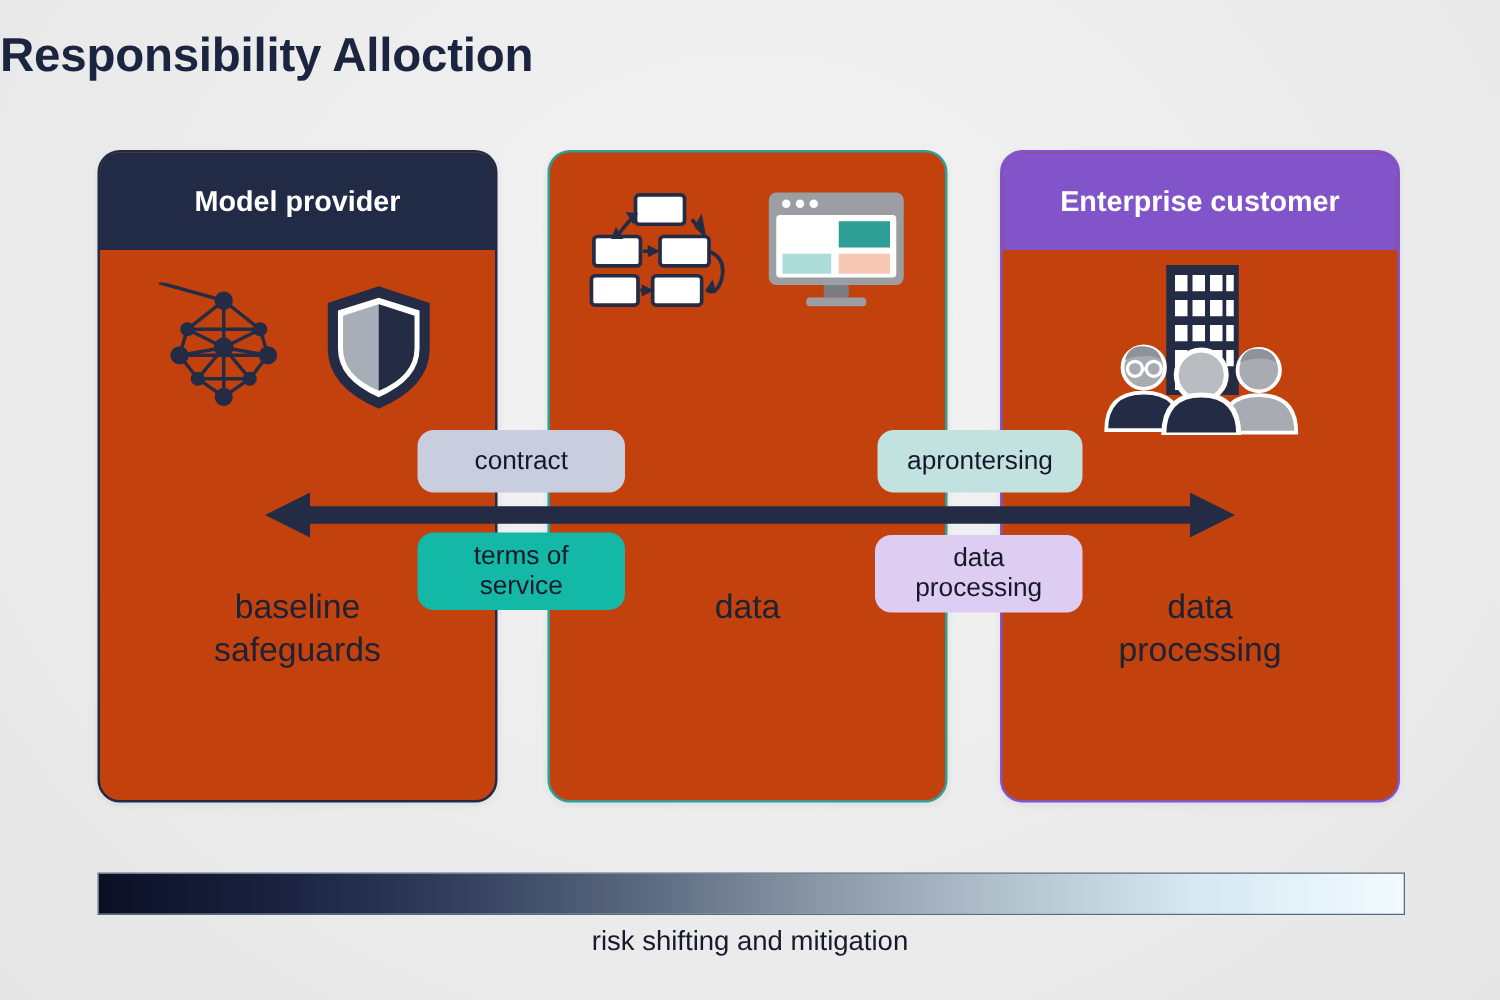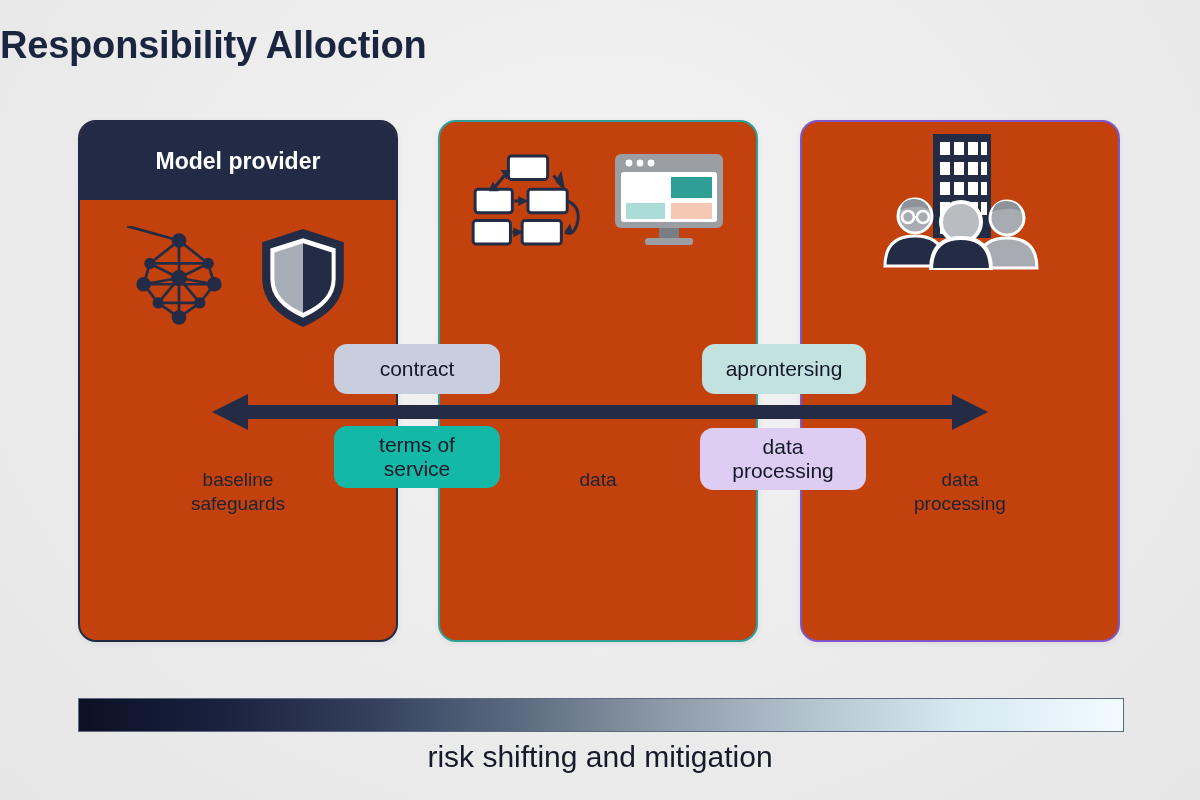--- a/index.html
+++ b/index.html
@@ -256,6 +256,7 @@
   </div>
 
   <div class="card card-3">
+    <div class="card-header">Enterprise customer</div>
     <div class="card-icons">
       <span>
         <svg width="175" height="140" viewBox="0 0 175 140">

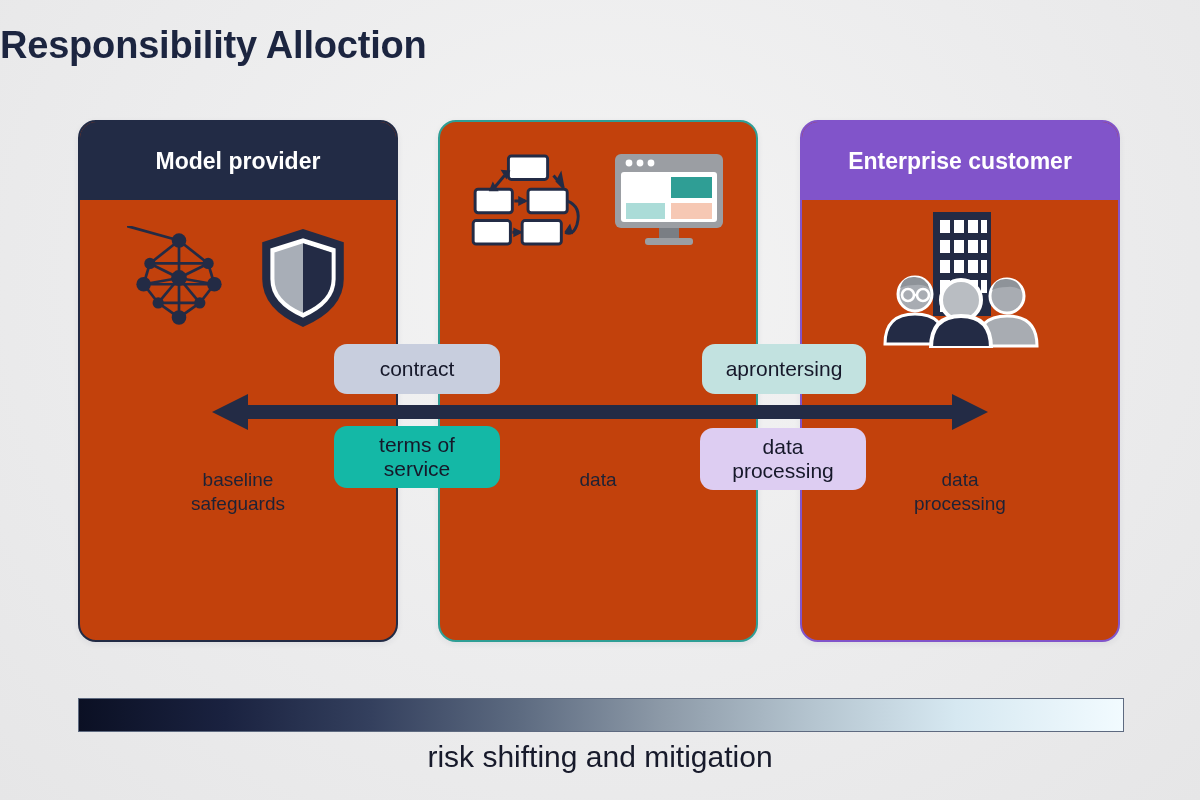--- a/index.html
+++ b/index.html
@@ -77,7 +77,7 @@
     top: 346px;
     width: 100%;
     text-align: center;
-    font-size: 19px;
+    font-size: 27px;
     color: #1e2235;
     line-height: 1.28;
     font-weight: 400;

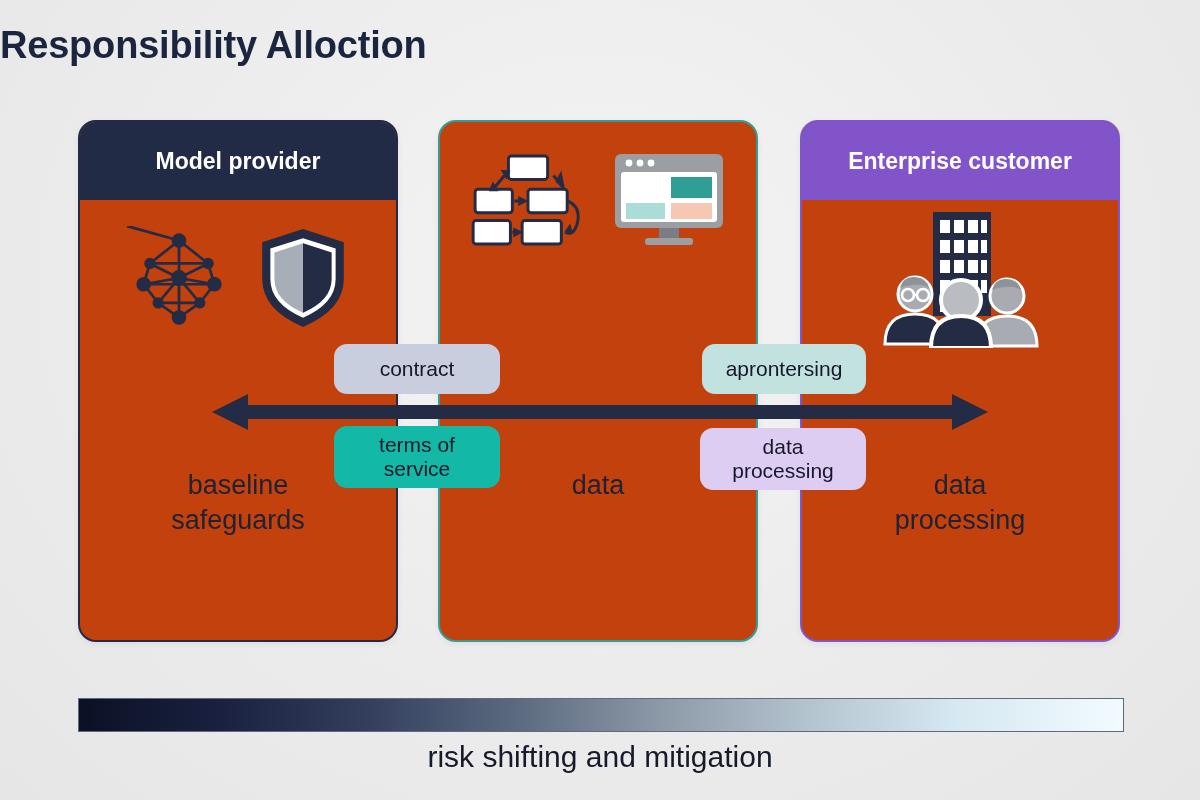--- a/index.html
+++ b/index.html
@@ -136,7 +136,7 @@
     top: 740px;
     width: 1200px;
     text-align: center;
-    font-size: 30px;
+    font-size: 22px;
     color: #171a2b;
   }
   svg { display: block; }

